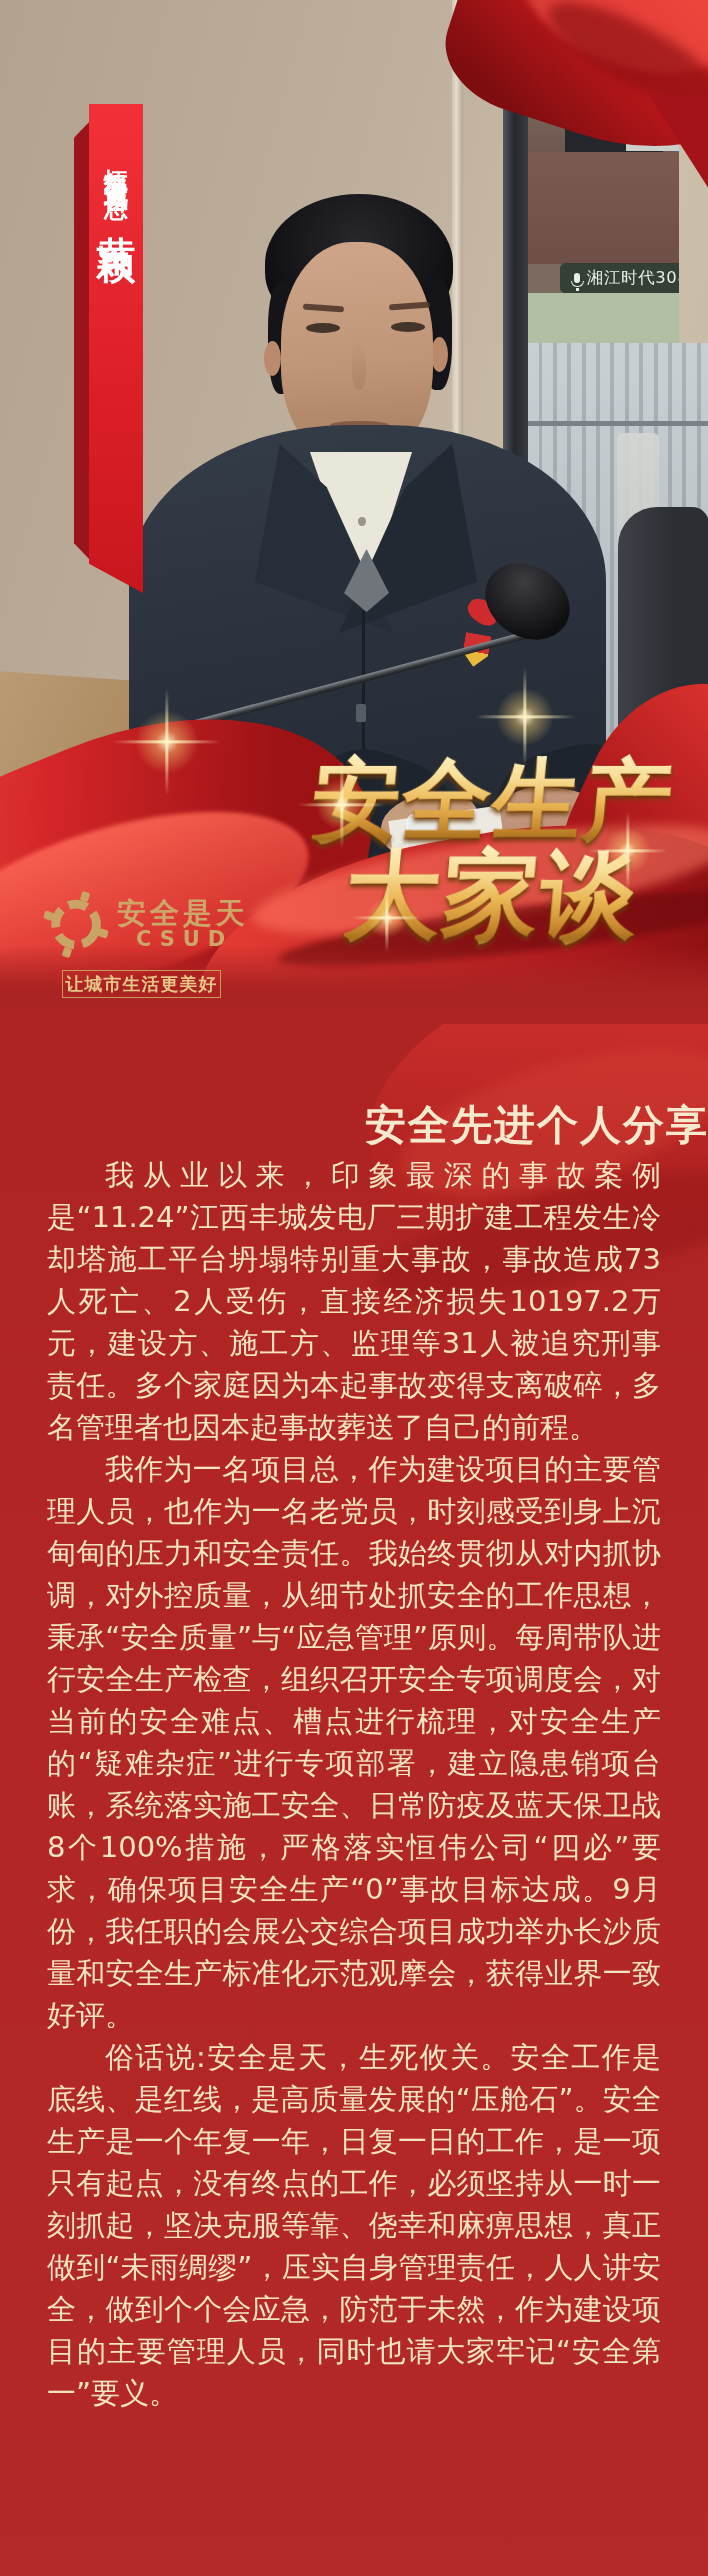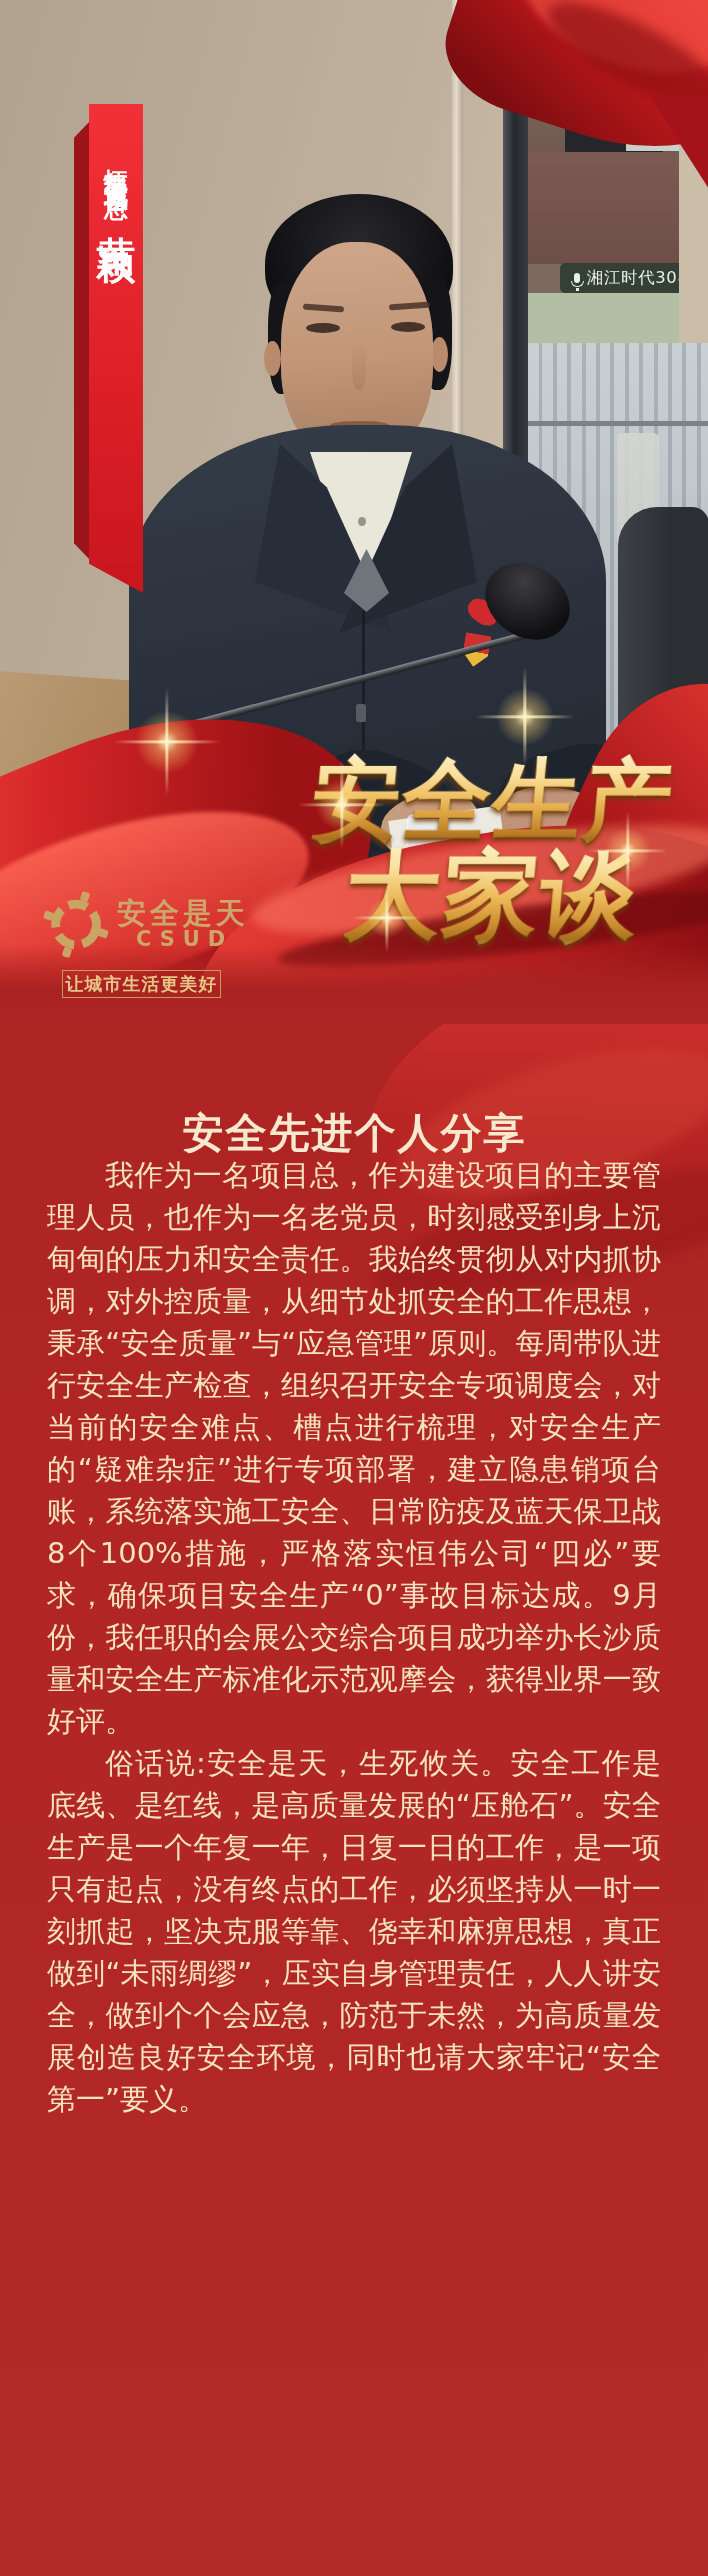--- a/index.html
+++ b/index.html
@@ -175,7 +175,7 @@
     background:#e04a3c;opacity:.32;}
   .t3{right:-79px;top:164px;width:420px;height:92px;transform:rotate(-13deg);border-radius:50%;
     background:#8e1315;opacity:.4;}
-  .article-title{position:absolute;top:82px;left:0;width:709px;text-align:center;z-index:3;
+  .article-title{position:absolute;top:74px;left:0;width:709px;text-align:right;z-index:3;
     font-size:41px;font-weight:bold;color:#f6e9cd;letter-spacing:2px;}
   .article-body{position:absolute;top:130px;left:47px;width:614px;z-index:3;
     font-size:29px;line-height:42px;color:#f3e3c1;font-weight:500;

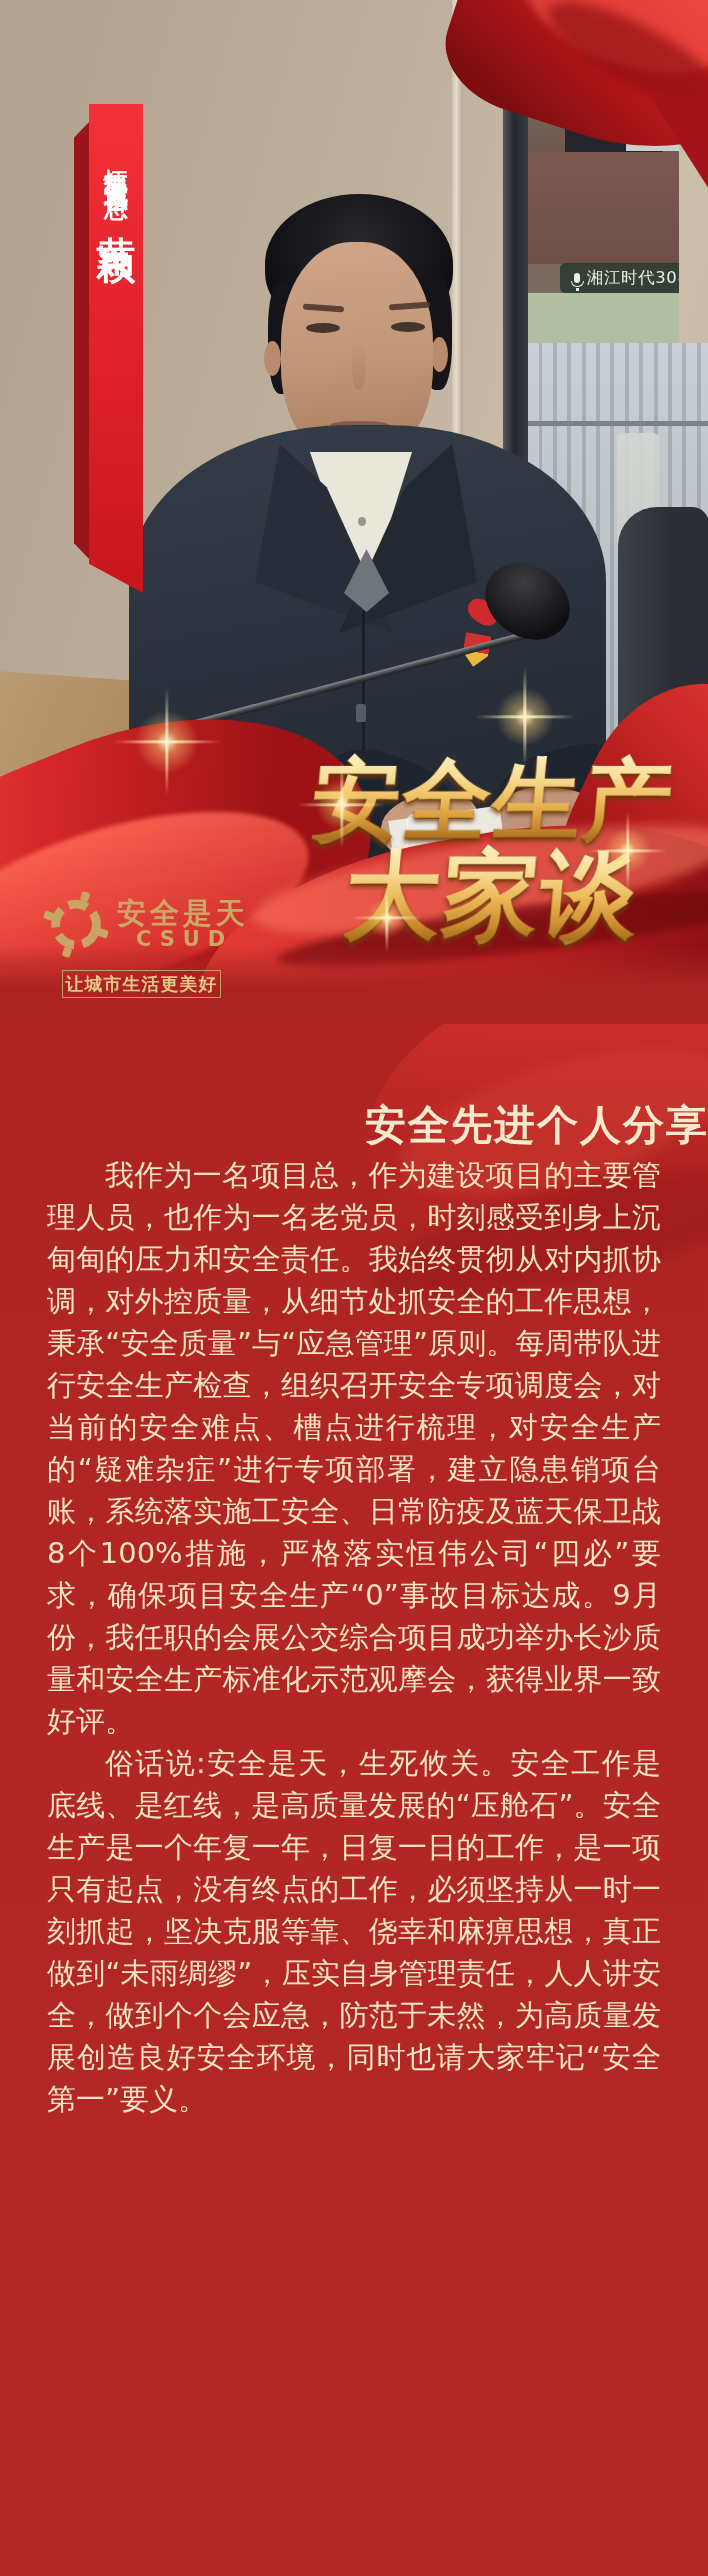--- a/index.html
+++ b/index.html
@@ -294,6 +294,7 @@
 
     <div class="article-title">安全先进个人分享</div>
     <div class="article-body">
+      <p>我从业以来，印象最深的事故案例是“11.24”江西丰城发电厂三期扩建工程发生冷却塔施工平台坍塌特别重大事故，事故造成73人死亡、2人受伤，直接经济损失10197.2万元，建设方、施工方、监理等31人被追究刑事责任。多个家庭因为本起事故变得支离破碎，多名管理者也因本起事故葬送了自己的前程。</p>
       <p>我作为一名项目总，作为建设项目的主要管理人员，也作为一名老党员，时刻感受到身上沉甸甸的压力和安全责任。我始终贯彻从对内抓协调，对外控质量，从细节处抓安全的工作思想，秉承“安全质量”与“应急管理”原则。每周带队进行安全生产检查，组织召开安全专项调度会，对当前的安全难点、槽点进行梳理，对安全生产的“疑难杂症”进行专项部署，建立隐患销项台账，系统落实施工安全、日常防疫及蓝天保卫战8个100%措施，严格落实恒伟公司“四必”要求，确保项目安全生产“0”事故目标达成。9月份，我任职的会展公交综合项目成功举办长沙质量和安全生产标准化示范观摩会，获得业界一致好评。</p>
       <p>俗话说:安全是天，生死攸关。安全工作是底线、是红线，是高质量发展的“压舱石”。安全生产是一个年复一年，日复一日的工作，是一项只有起点，没有终点的工作，必须坚持从一时一刻抓起，坚决克服等靠、侥幸和麻痹思想，真正做到“未雨绸缪”，压实自身管理责任，人人讲安全，做到个个会应急，防范于未然，为高质量发展创造良好安全环境，同时也请大家牢记“安全第一”要义。</p>
     </div>

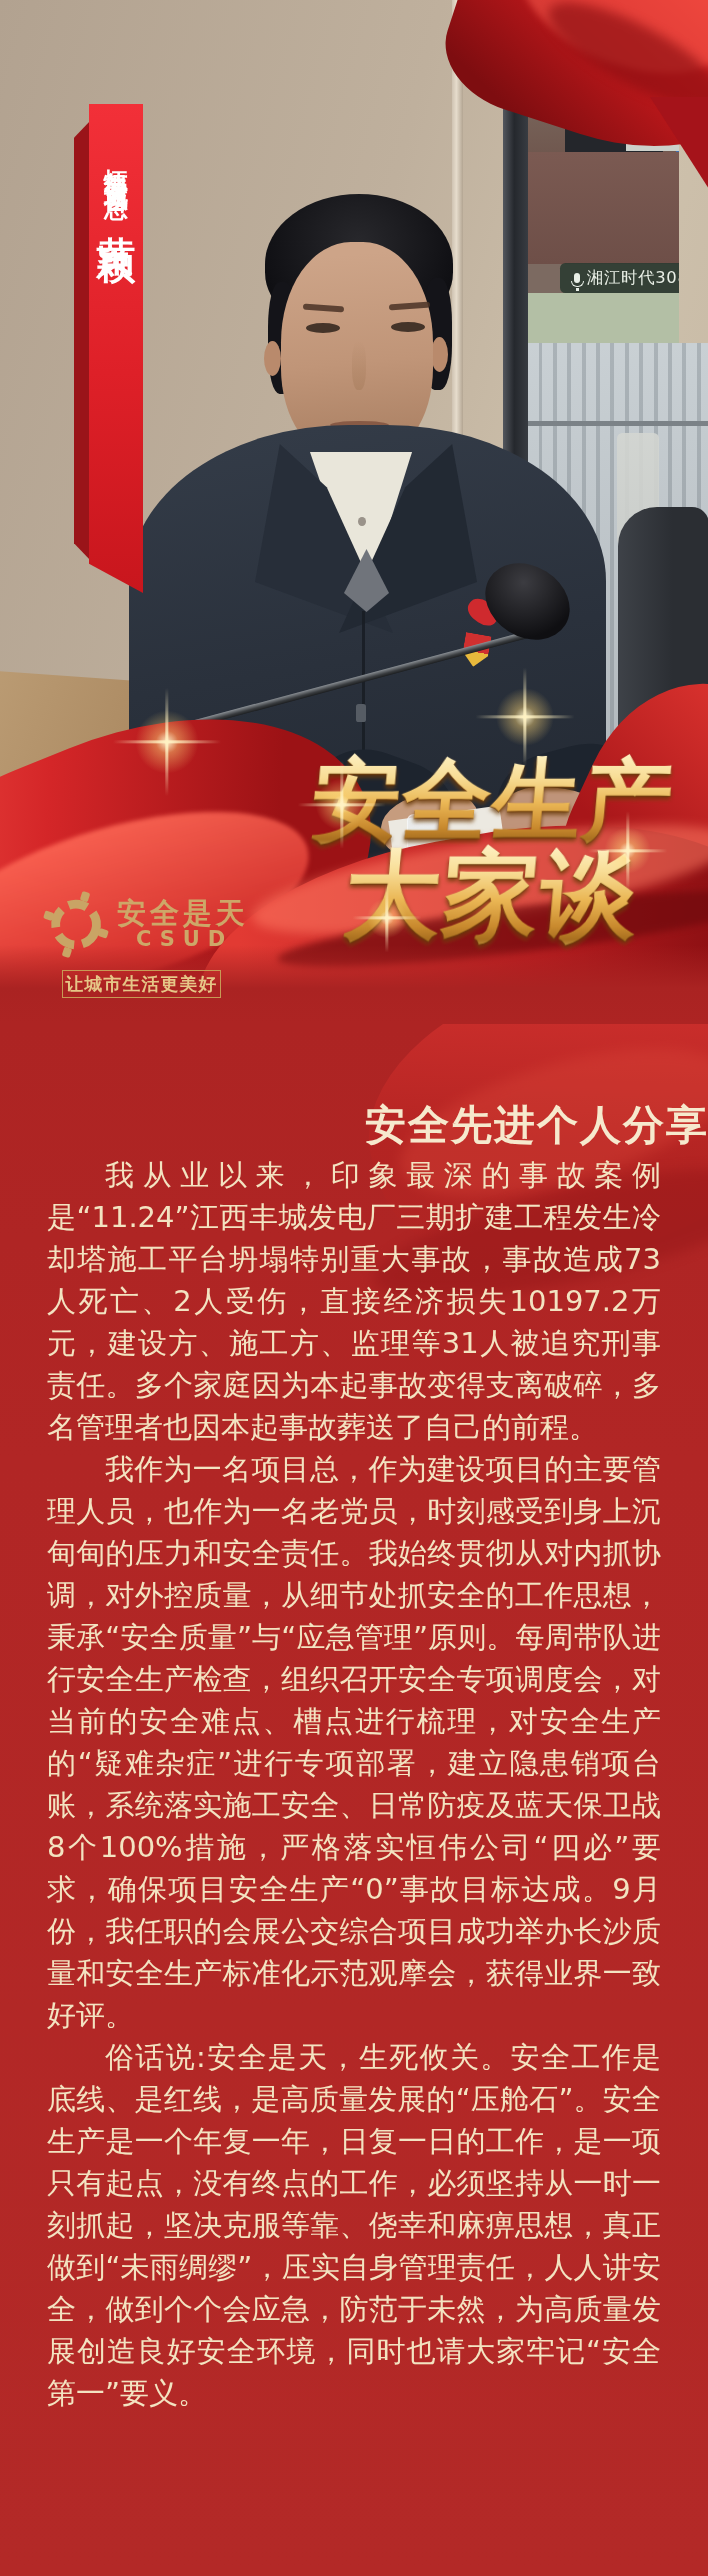--- a/index.html
+++ b/index.html
@@ -296,7 +296,7 @@
     <div class="article-body">
       <p>我从业以来，印象最深的事故案例是“11.24”江西丰城发电厂三期扩建工程发生冷却塔施工平台坍塌特别重大事故，事故造成73人死亡、2人受伤，直接经济损失10197.2万元，建设方、施工方、监理等31人被追究刑事责任。多个家庭因为本起事故变得支离破碎，多名管理者也因本起事故葬送了自己的前程。</p>
       <p>我作为一名项目总，作为建设项目的主要管理人员，也作为一名老党员，时刻感受到身上沉甸甸的压力和安全责任。我始终贯彻从对内抓协调，对外控质量，从细节处抓安全的工作思想，秉承“安全质量”与“应急管理”原则。每周带队进行安全生产检查，组织召开安全专项调度会，对当前的安全难点、槽点进行梳理，对安全生产的“疑难杂症”进行专项部署，建立隐患销项台账，系统落实施工安全、日常防疫及蓝天保卫战8个100%措施，严格落实恒伟公司“四必”要求，确保项目安全生产“0”事故目标达成。9月份，我任职的会展公交综合项目成功举办长沙质量和安全生产标准化示范观摩会，获得业界一致好评。</p>
-      <p>俗话说:安全是天，生死攸关。安全工作是底线、是红线，是高质量发展的“压舱石”。安全生产是一个年复一年，日复一日的工作，是一项只有起点，没有终点的工作，必须坚持从一时一刻抓起，坚决克服等靠、侥幸和麻痹思想，真正做到“未雨绸缪”，压实自身管理责任，人人讲安全，做到个个会应急，防范于未然，为高质量发展创造良好安全环境，同时也请大家牢记“安全第一”要义。</p>
+      <p>俗话说:安全是天，生死攸关。安全工作是底线、是红线，是高质量发展的“压舱石”。安全生产是一个年复一年，日复一日的工作，是一项只有起点，没有终点的工作，必须坚持从一时一刻抓起，坚决克服等靠、侥幸和麻痹思想，真正做到“未雨绸缪”，压实自身管理责任，人人讲安全，做到个个会应急，防范于未然，作为建设项目的主要管理人员，同时也请大家牢记“安全第一”要义。</p>
     </div>
   </div>
 

